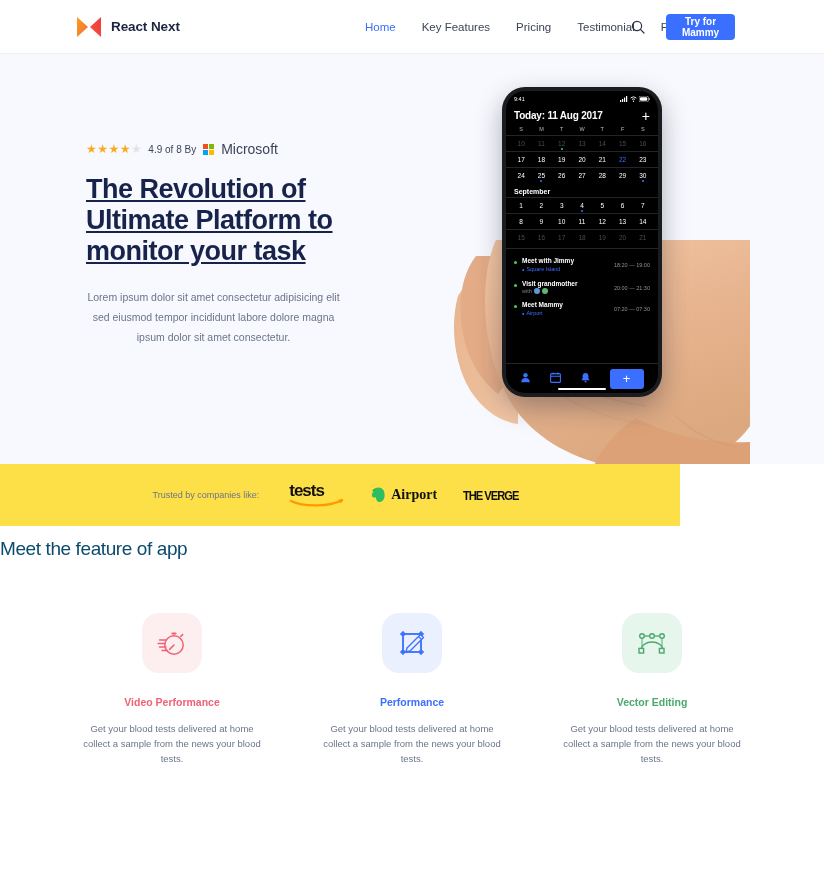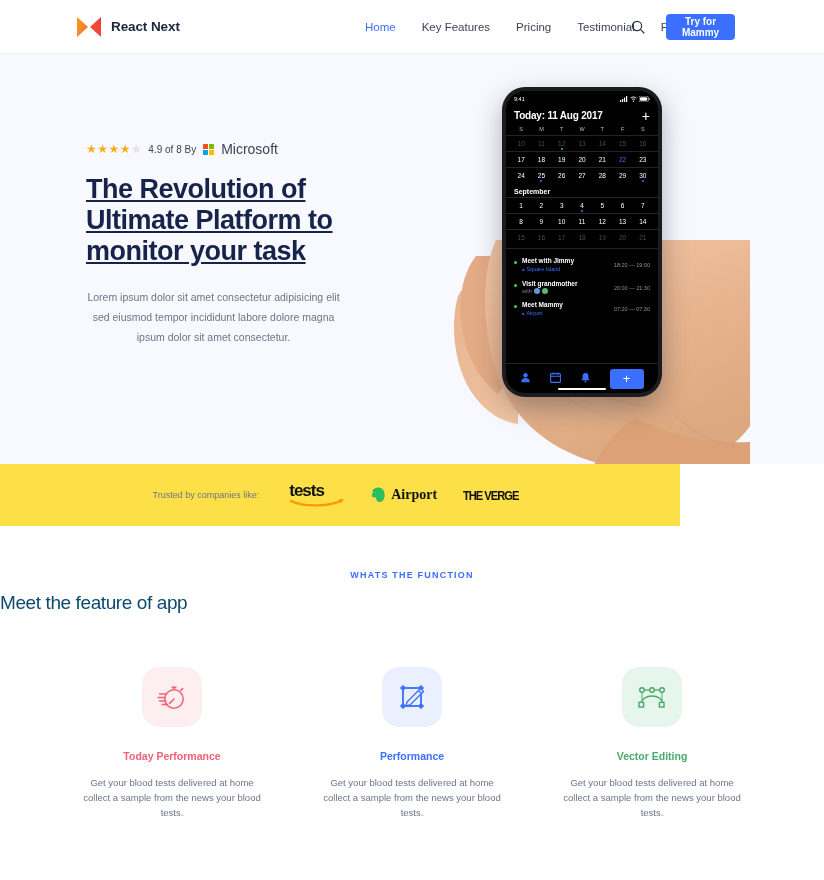--- a/index.html
+++ b/index.html
@@ -475,7 +475,6 @@
   </div>
 
   <div class="features">
-    <div class="eyebrow">WHATS THE FUNCTION</div>
     <div class="features-title">Meet the feature of app</div>
 
     <div class="cards">

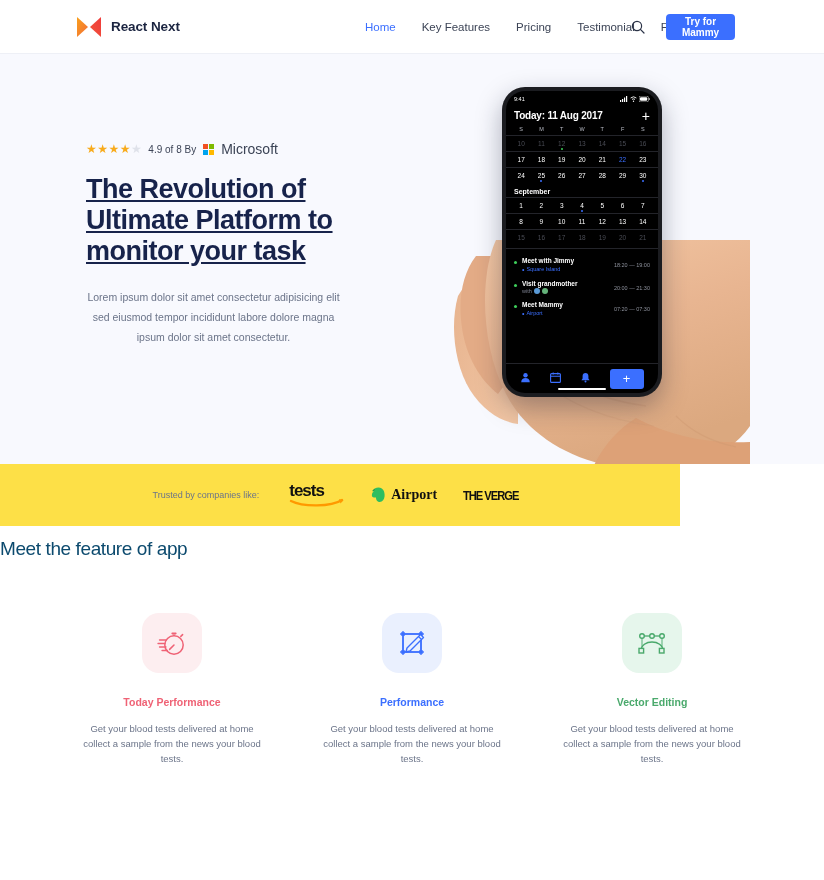--- a/index.html
+++ b/index.html
@@ -493,7 +493,7 @@
             <line x1="5" y1="22.5" x2="10.5" y2="22.5" stroke="#ef6275" stroke-width="1.3" stroke-linecap="round"></line>
           </svg>
         </div>
-        <div class="card-title" style="color:#ef6275">Today Performance</div>
+        <div class="card-title" style="color:#ef6275">Video Performance</div>
         <div class="card-text">Get your blood tests delivered at home collect a sample from the news your blood tests.</div>
       </div>
 

